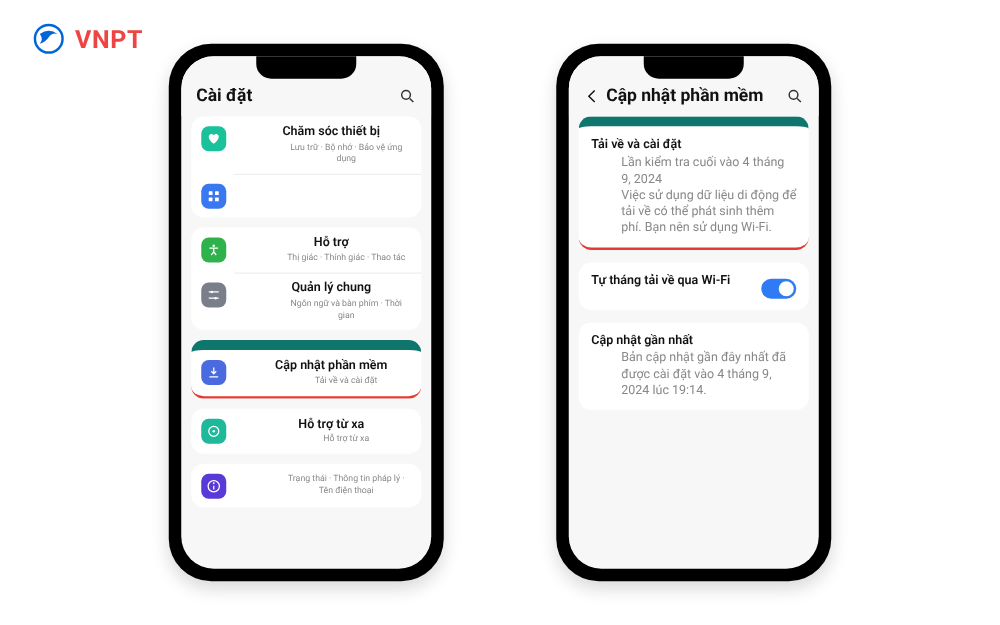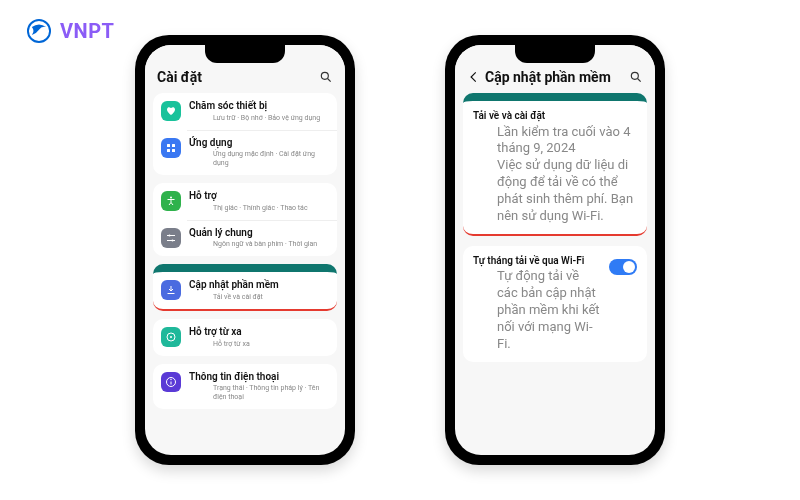--- a/index.html
+++ b/index.html
@@ -18,7 +18,7 @@
     display: flex;
     align-items: center;
     gap: 8px;
-    color: #8b5cf6;
+    color: #ef4444;
     font-weight: 700;
     font-size: 20px;
     letter-spacing: 0.5px;

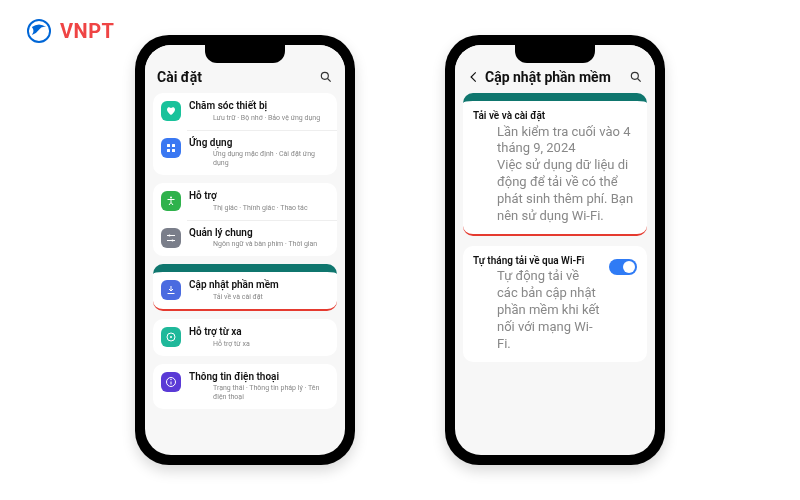--- a/index.html
+++ b/index.html
@@ -76,8 +76,9 @@
   .row {
     display: flex; align-items: flex-start;
     padding: 7px 8px;
-    gap: 8px;
+    gap: 20px;
     position: relative;
+    text-align: center;
   }
   .row + .row::before {
     content: "";

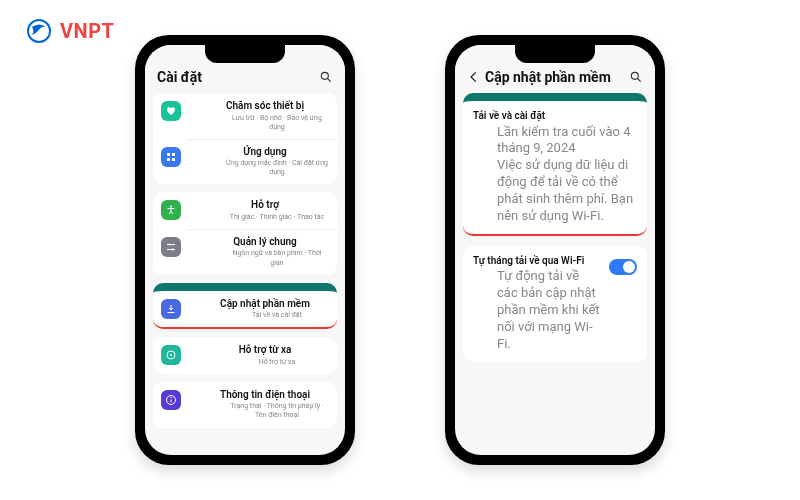--- a/index.html
+++ b/index.html
@@ -108,7 +108,7 @@
     display: flex; align-items: flex-start; gap: 8px;
   }
   .row2 .txtcol .t { font-size: 10px; }
-  .row2 .txtcol .s { font-size: 13px; }
+  .row2 .txtcol .s { font-size: 10px; }
 
   .toggle {
     width: 28px; height: 16px; border-radius: 10px;

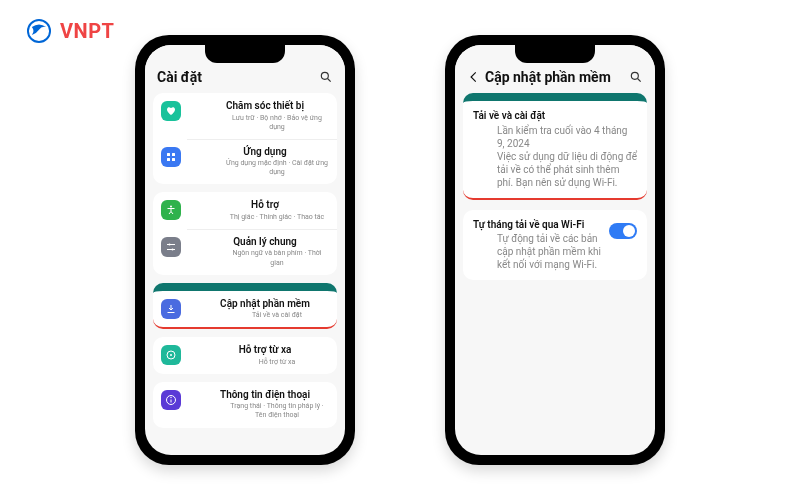--- a/index.html
+++ b/index.html
@@ -165,10 +165,6 @@
                   <rect x="14" y="14" width="6" height="6" rx="1" fill="#fff"></rect>
                 </svg>
               </div>
-      <div class="txtcol">
-        <div class="t">Ứng dụng</div>
-        <div class="s">Ứng dụng mặc định · Cài đặt ứng dụng</div>
-      </div>
             </div>
           </div>
           <div class="group">

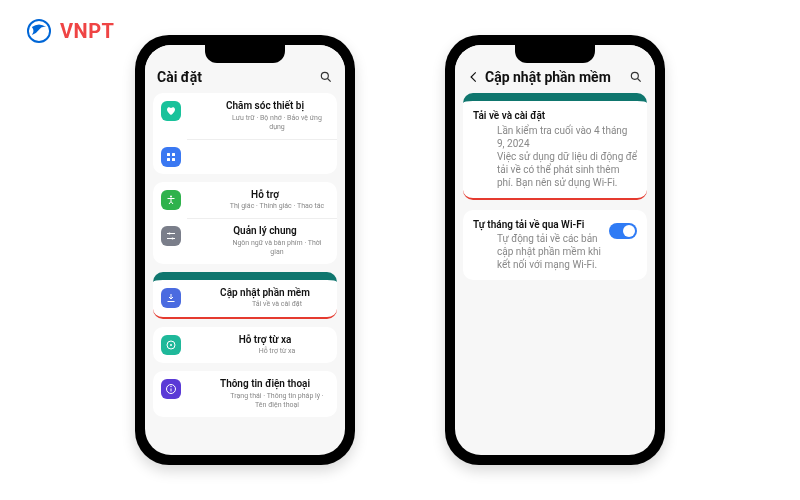--- a/index.html
+++ b/index.html
@@ -266,7 +266,6 @@
           <div class="row2">
     <div class="txtcol">
       <div class="t">Tự tháng tải về qua Wi-Fi</div>
-      <div class="s" style="white-space:pre-line">Tự động tải về các bản cập nhật phần mềm khi kết nối với mạng Wi-Fi.</div>
     </div>
     <div class="toggle"></div>
           </div>

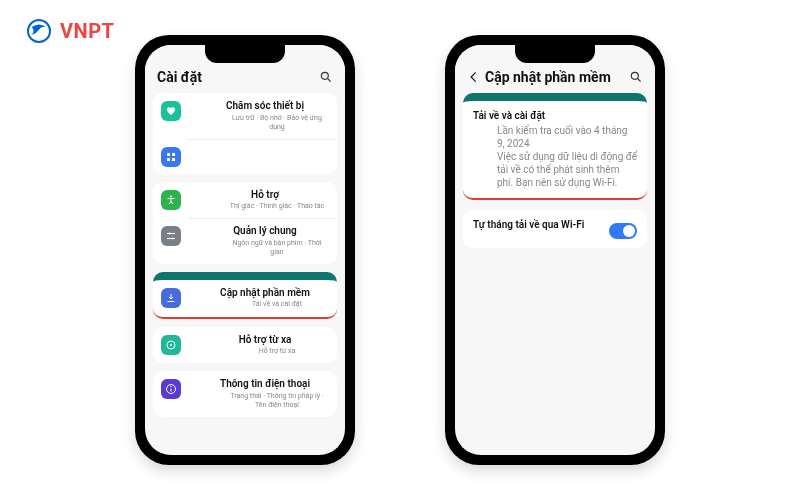--- a/index.html
+++ b/index.html
@@ -269,6 +269,12 @@
     </div>
     <div class="toggle"></div>
           </div>
+          <div class="row2">
+    <div class="txtcol">
+      <div class="t">Cập nhật gần nhất</div>
+      <div class="s" style="white-space:pre-line">Bản cập nhật gần đây nhất đã được cài đặt vào 4 tháng 9, 2024 lúc 19:14.</div>
+    </div>
+    </div>
         </div>
     </div>
   </div>

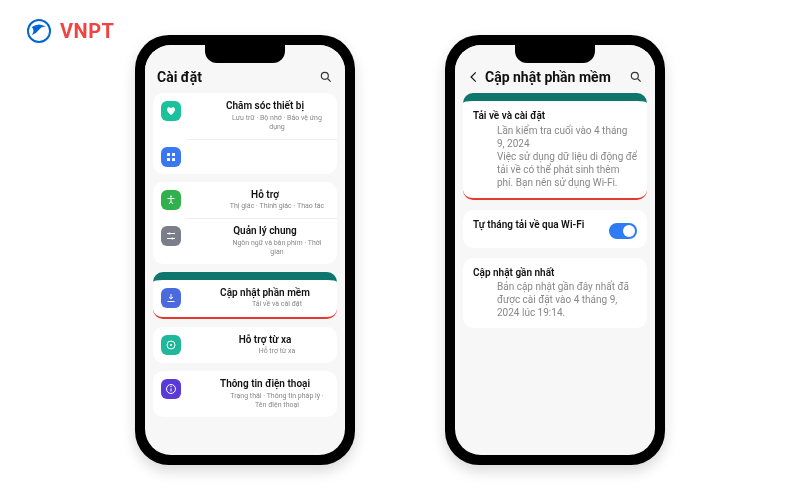--- a/index.html
+++ b/index.html
@@ -233,7 +233,6 @@
                 </svg>
               </div>
       <div class="txtcol">
-        <div class="t">Thông tin điện thoại</div>
         <div class="s">Trạng thái · Thông tin pháp lý · Tên điện thoại</div>
       </div>
             </div>

